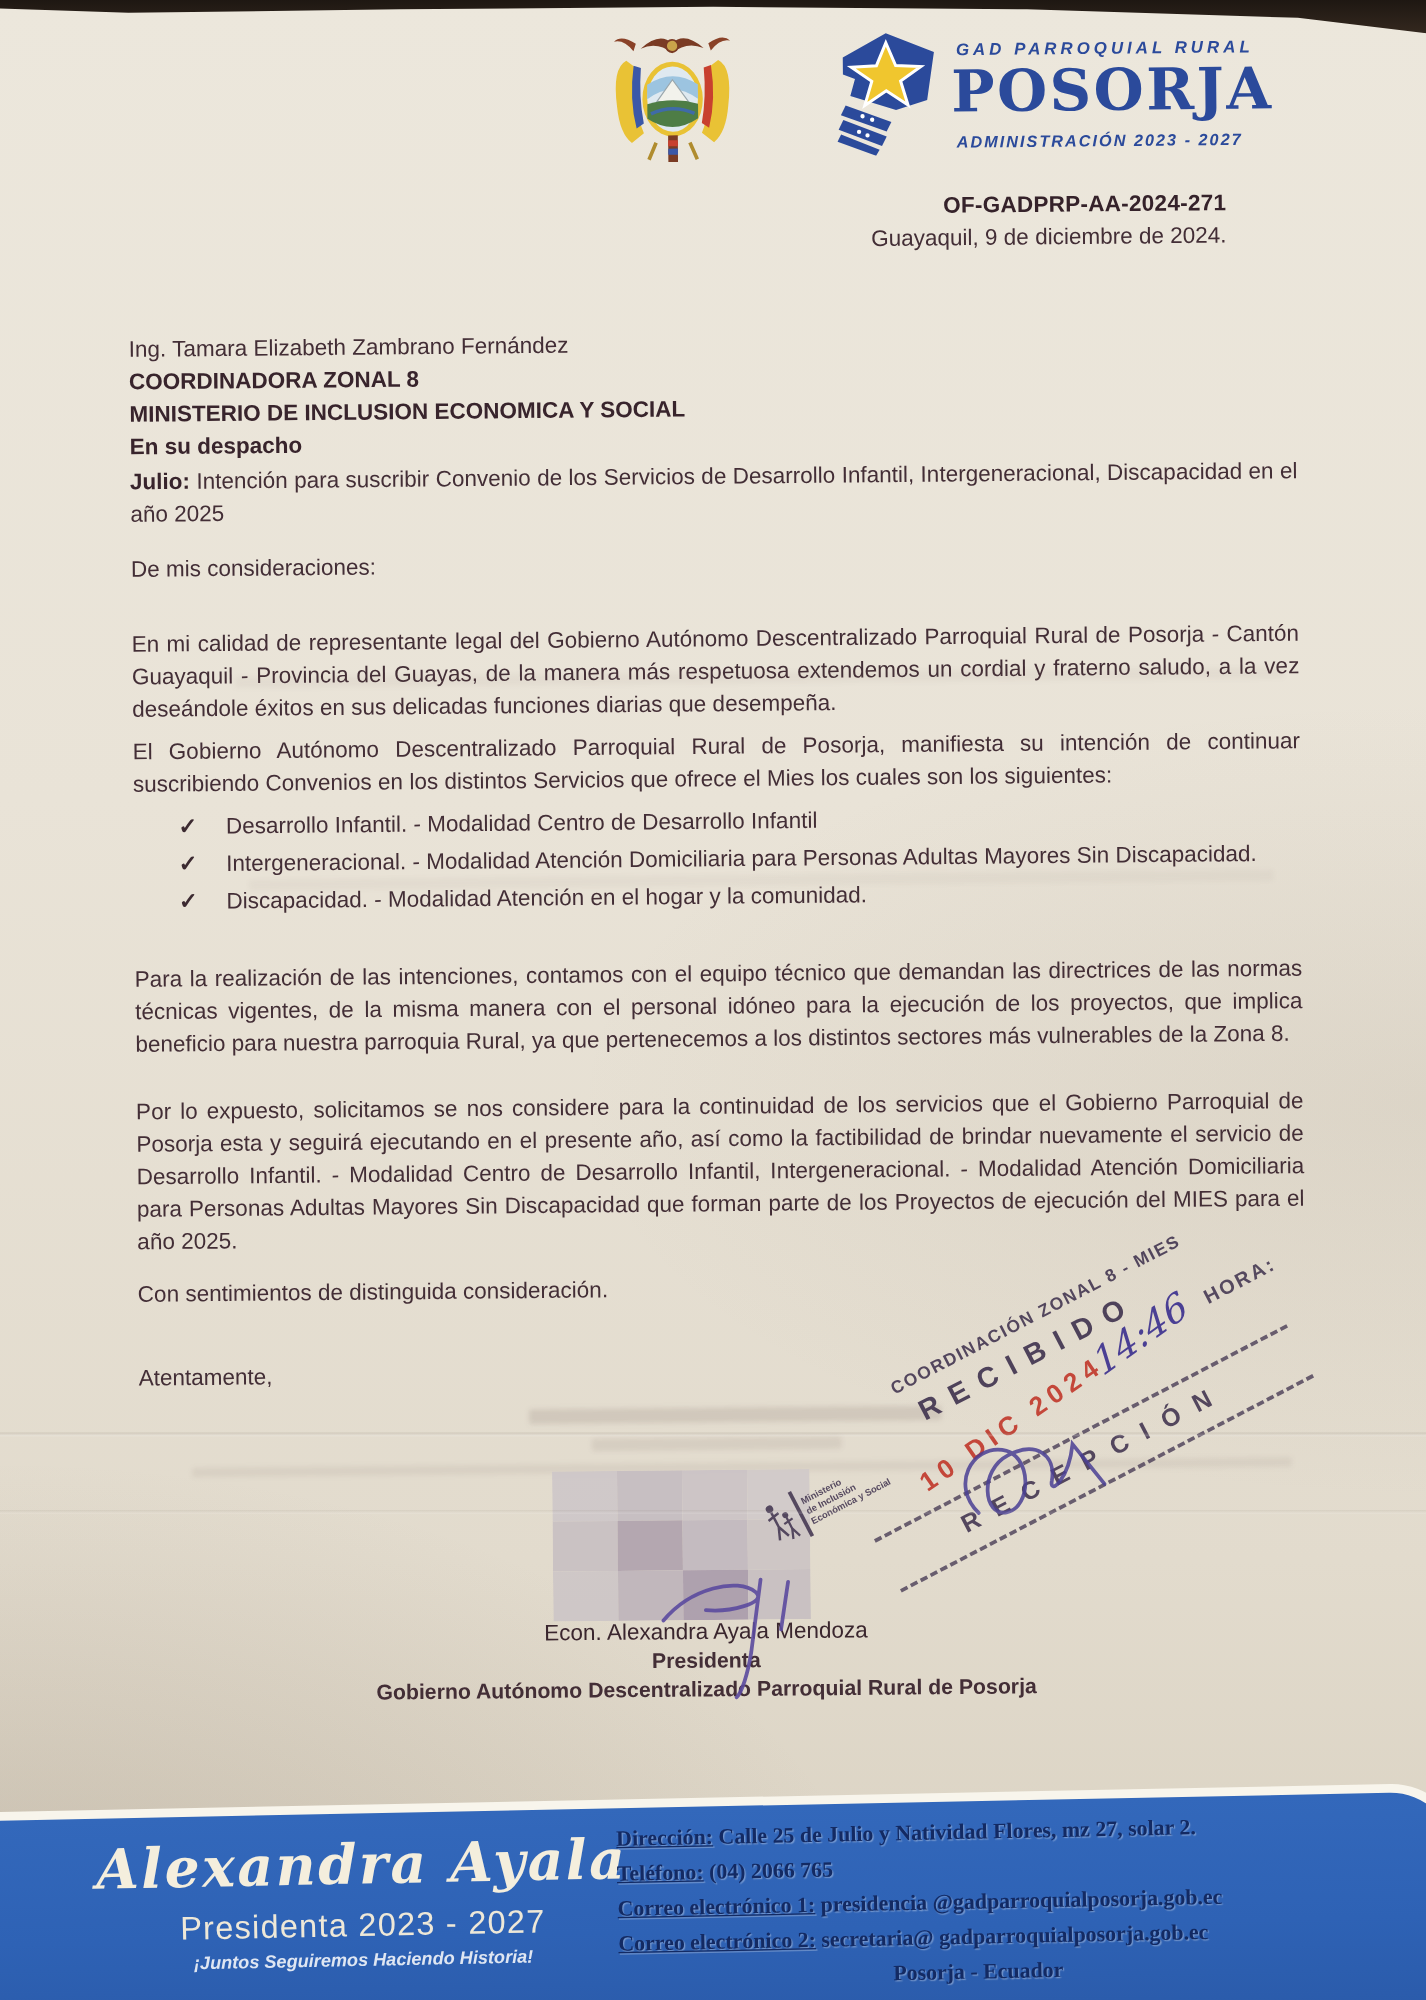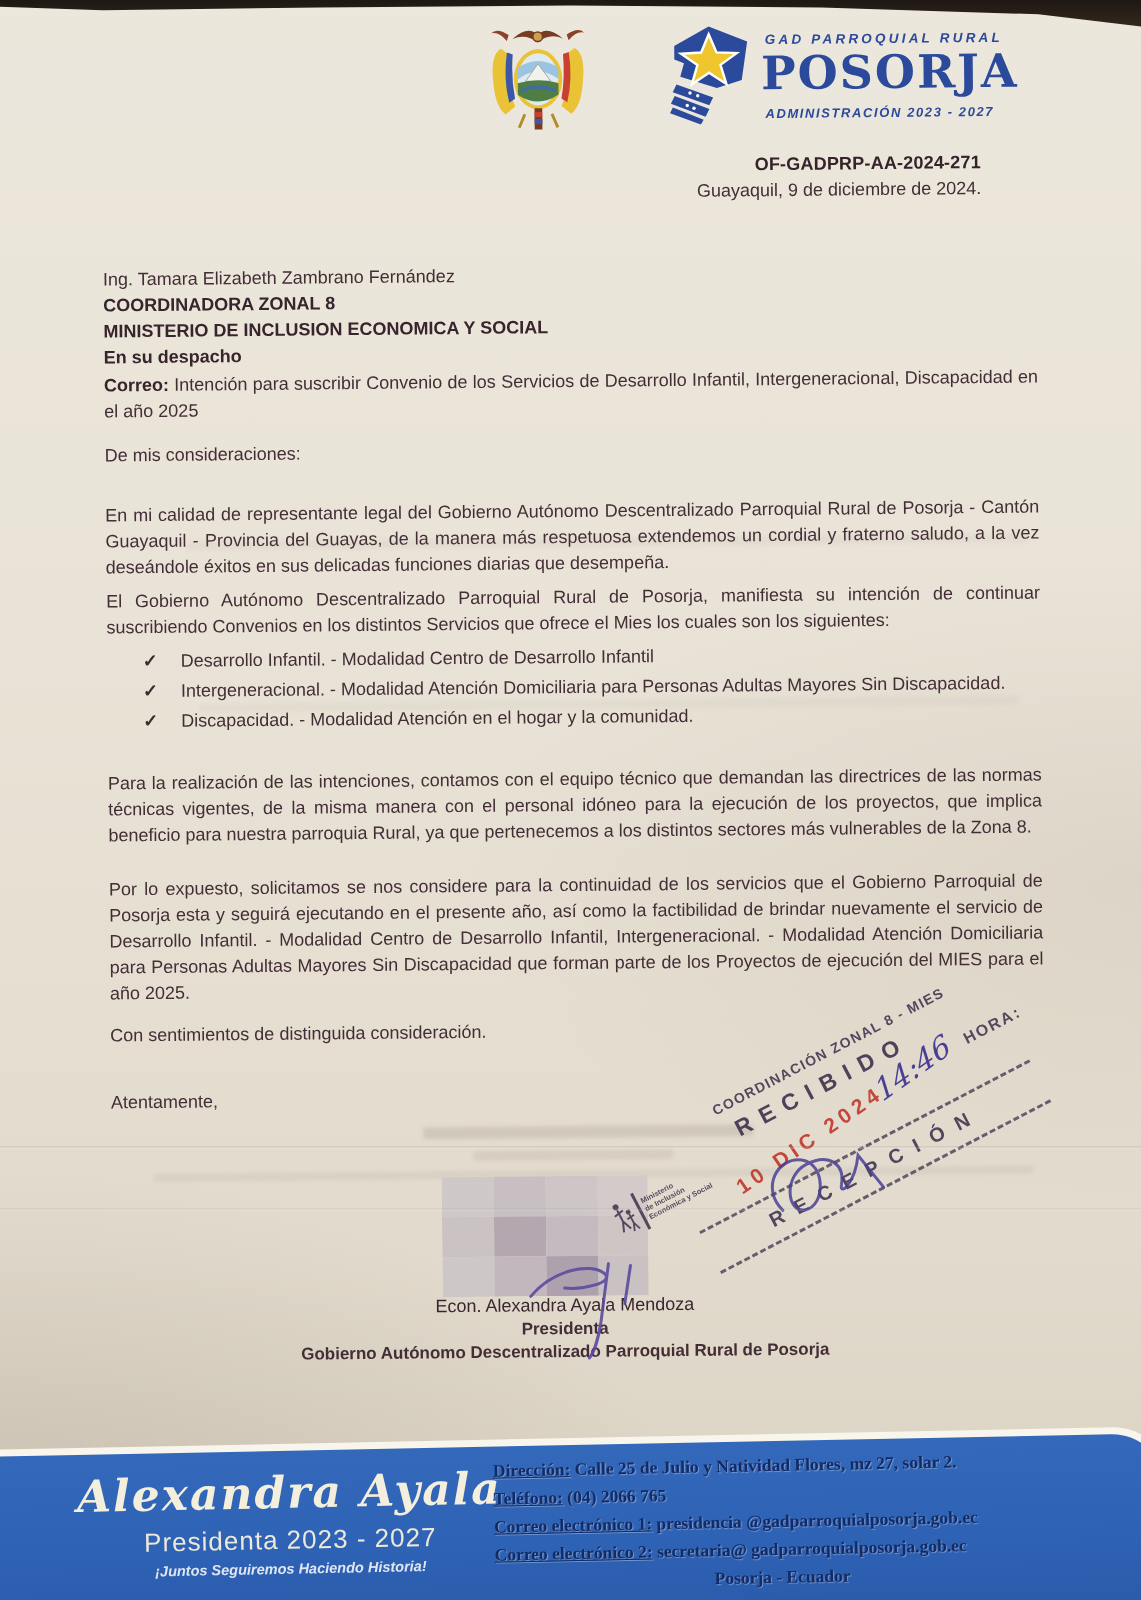--- a/index.html
+++ b/index.html
@@ -165,7 +165,7 @@
     </div>
 
     <div class="blk subject just">
-      <b>Correo:</b>
+      <b>Julio:</b>
       <span>Intención para suscribir Convenio de los Servicios de Desarrollo Infantil, Intergeneracional, Discapacidad en el año 2025</span>
     </div>
 

